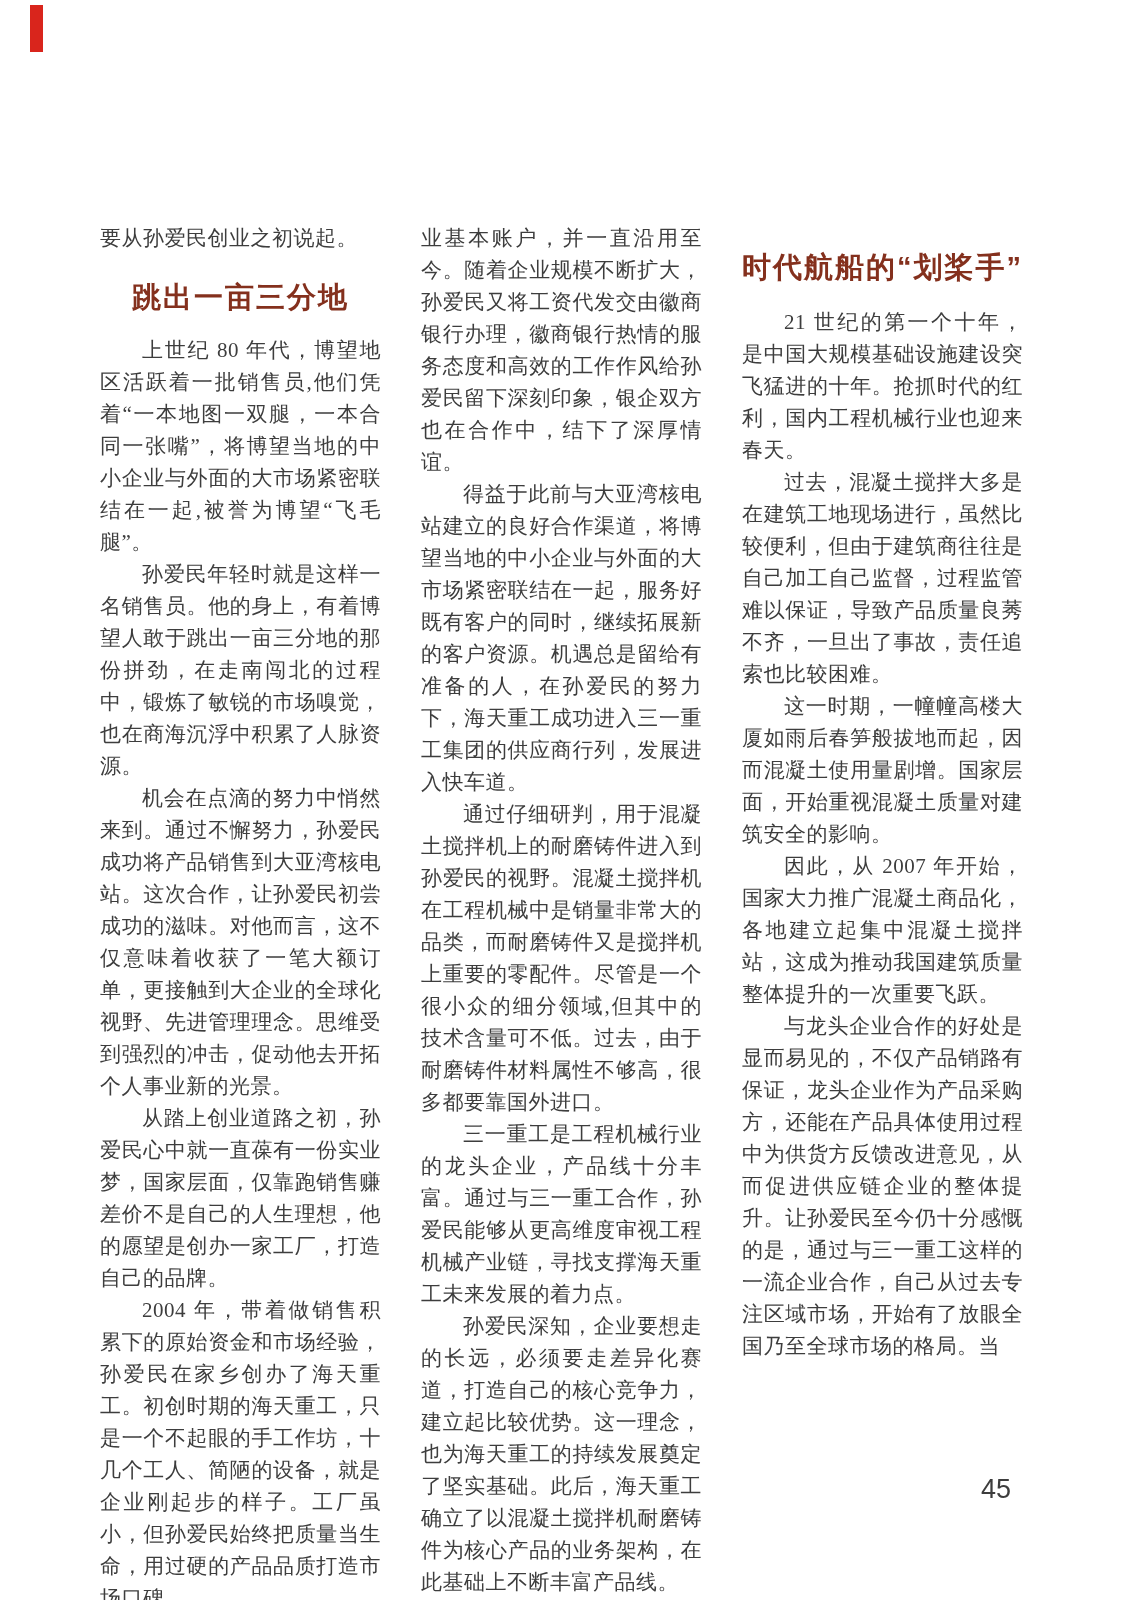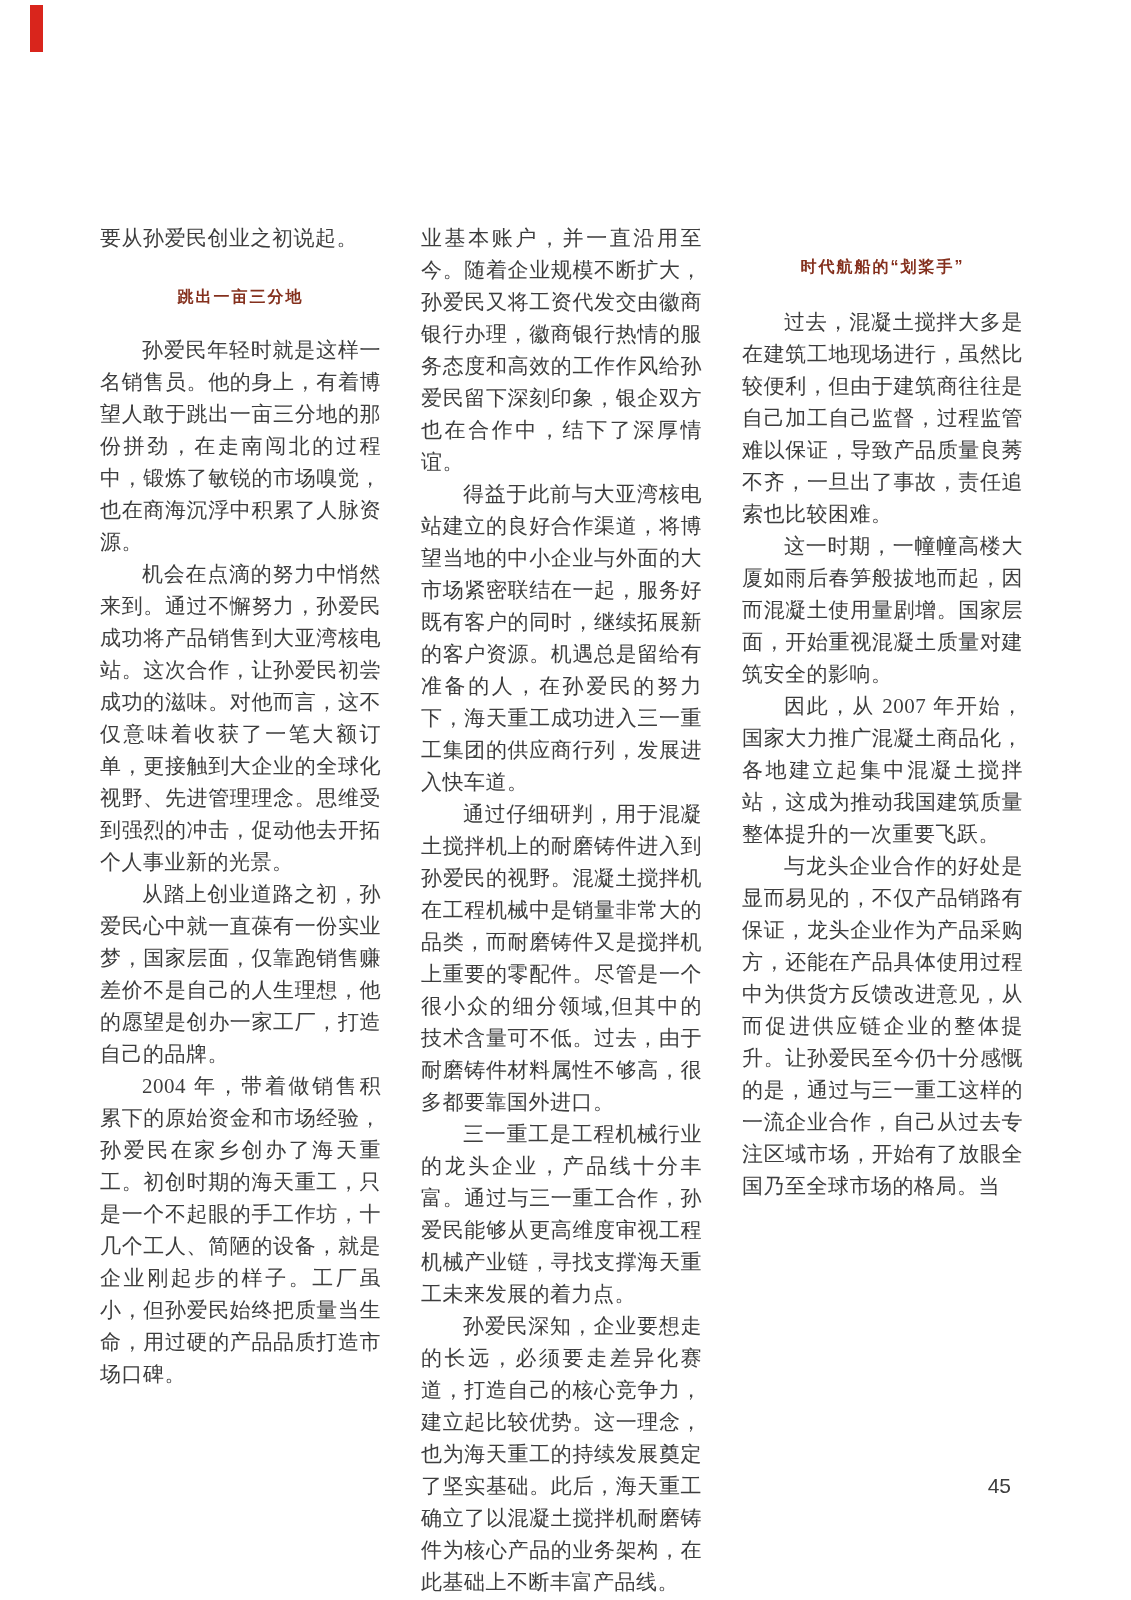--- a/index.html
+++ b/index.html
@@ -51,7 +51,7 @@
     margin: 30px 0 24px 0;
     font-family: "Liberation Sans", "DejaVu Sans", sans-serif;
     font-weight: bold;
-    font-size: 16px;
+    font-size: 29px;
     line-height: 26px;
     letter-spacing: 2px;
     text-align: center;

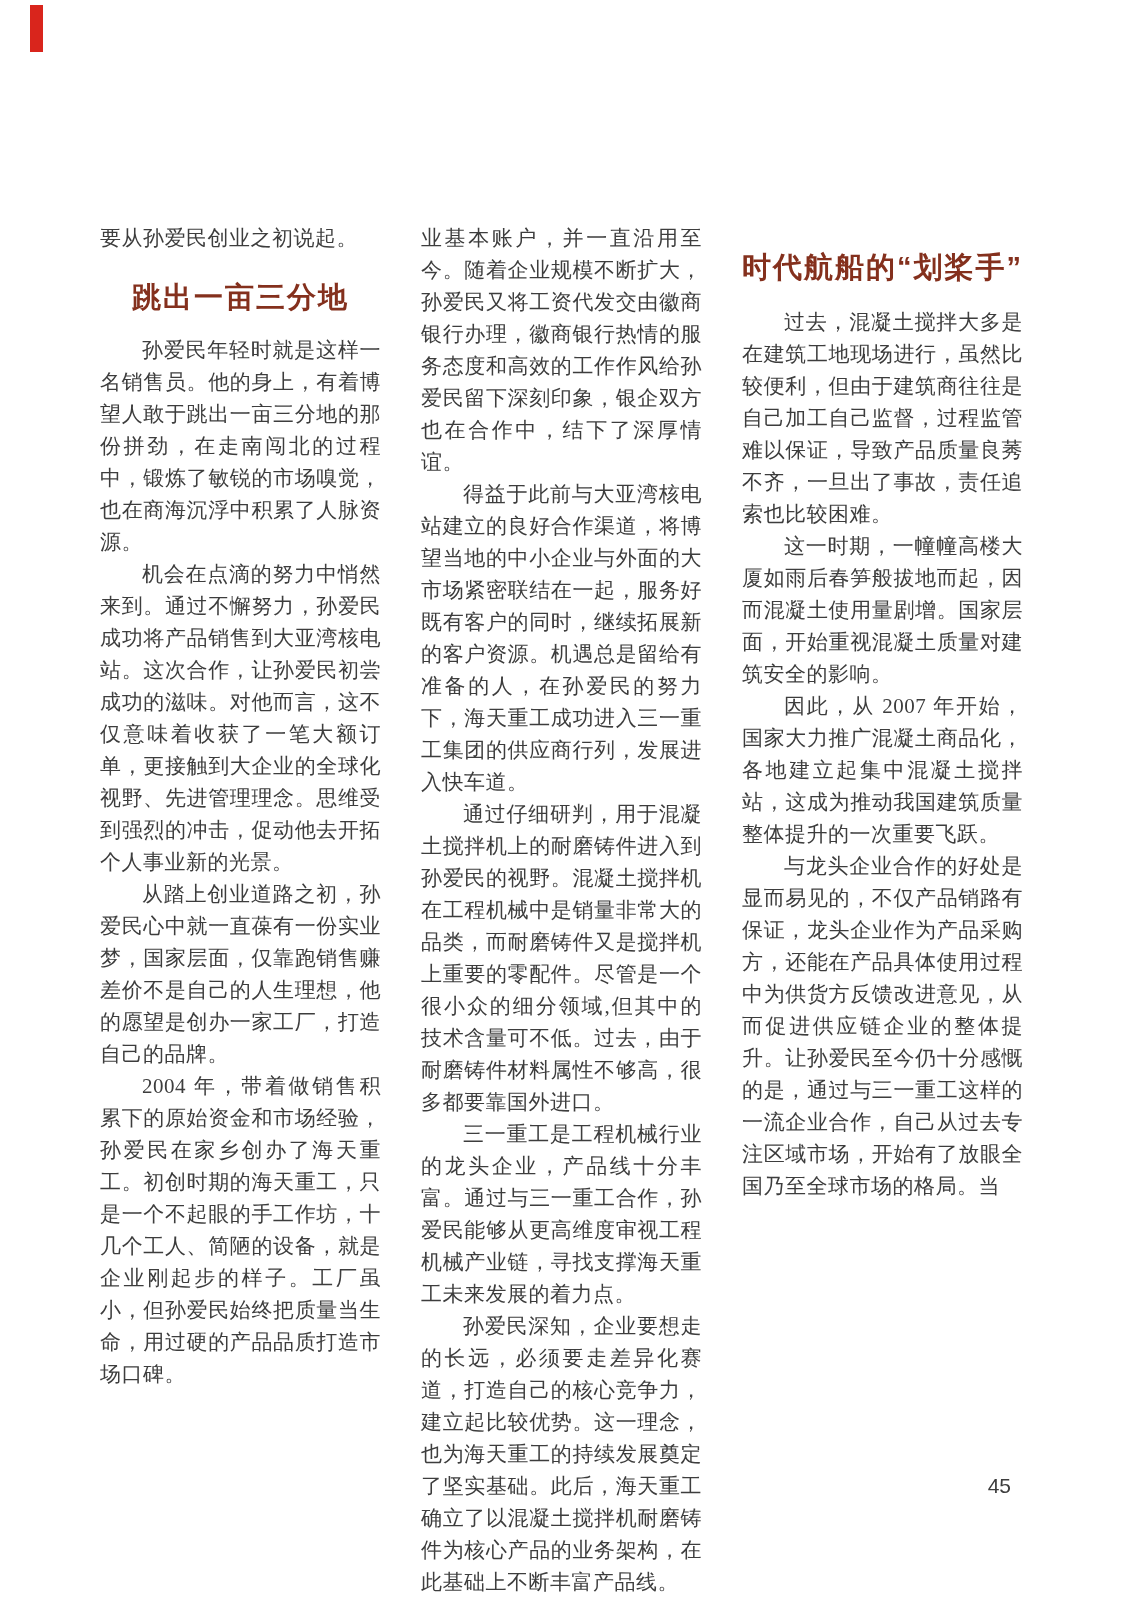--- a/index.html
+++ b/index.html
@@ -98,6 +98,7 @@
 
     <div class="col col3">
       <h2 class="section-heading">时代航船的“划桨手”</h2>
+      <p>21 世纪的第一个十年，是中国大规模基础设施建设突飞猛进的十年。抢抓时代的红利，国内工程机械行业也迎来春天。</p>
       <p>过去，混凝土搅拌大多是在建筑工地现场进行，虽然比较便利，但由于建筑商往往是自己加工自己监督，过程监管难以保证，导致产品质量良莠不齐，一旦出了事故，责任追索也比较困难。</p>
       <p>这一时期，一幢幢高楼大厦如雨后春笋般拔地而起，因而混凝土使用量剧增。国家层面，开始重视混凝土质量对建筑安全的影响。</p>
       <p>因此，从 2007 年开始，国家大力推广混凝土商品化，各地建立起集中混凝土搅拌站，这成为推动我国建筑质量整体提升的一次重要飞跃。</p>

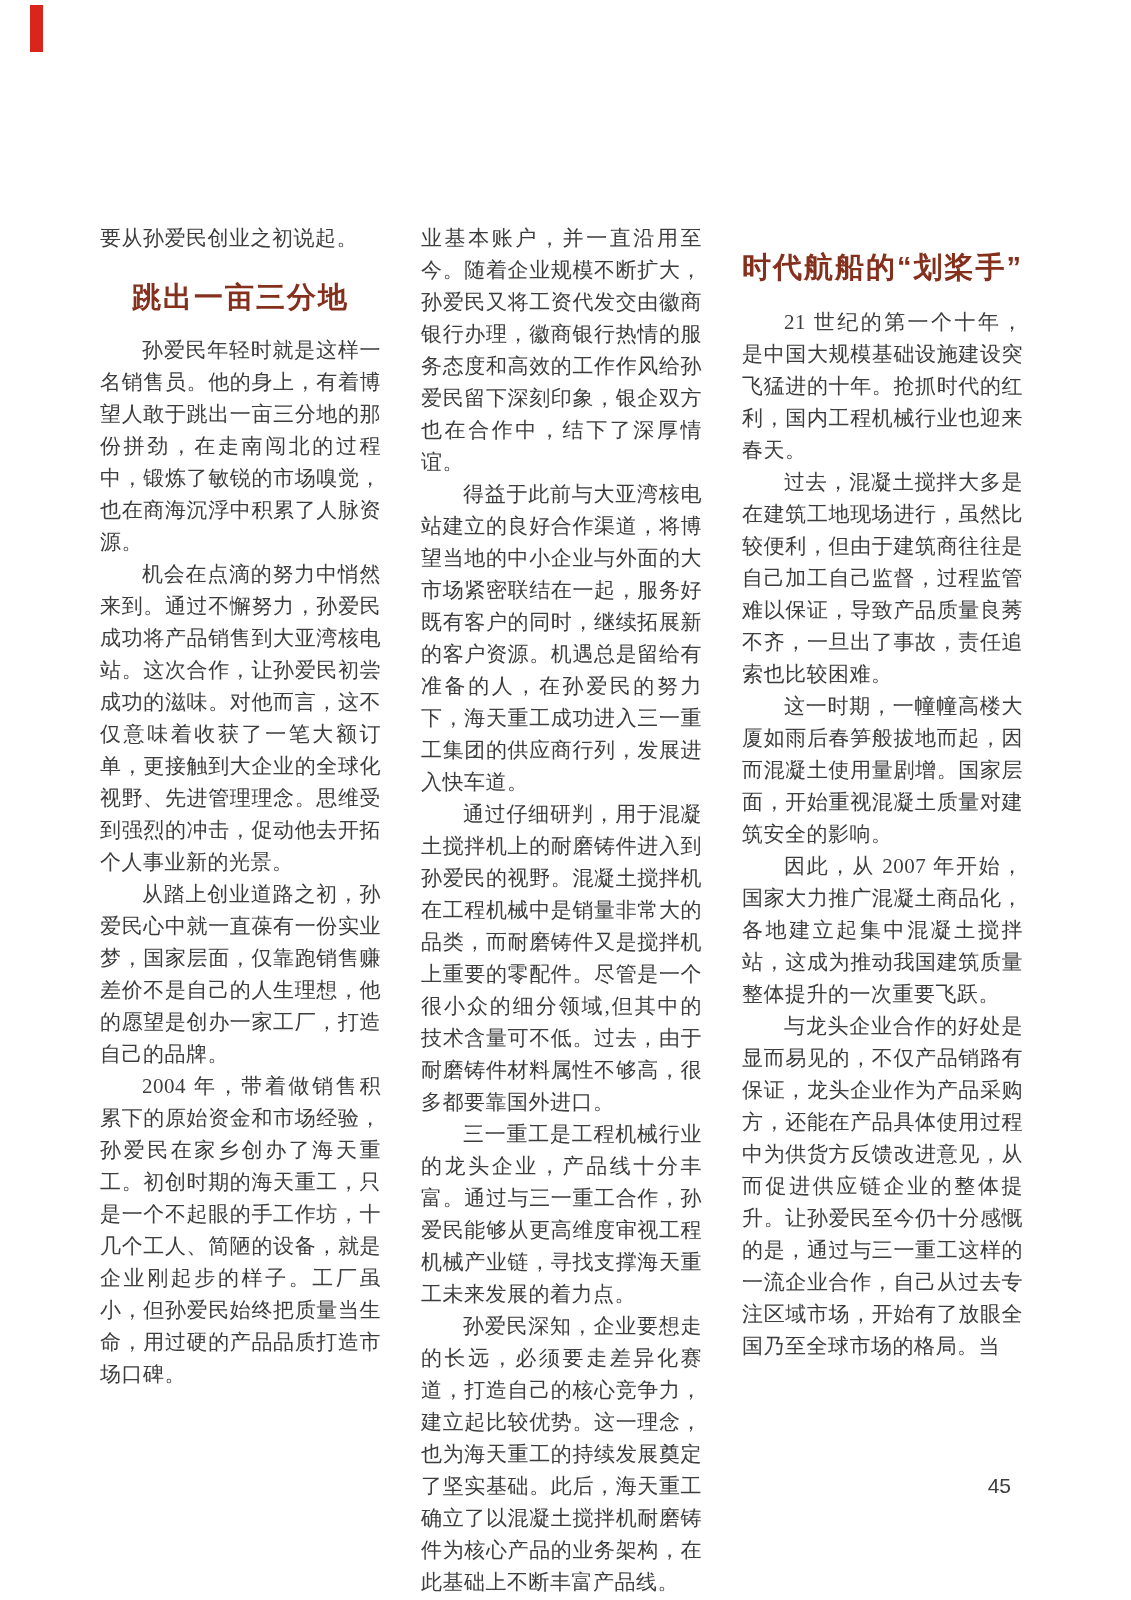--- a/index.html
+++ b/index.html
@@ -81,6 +81,7 @@
     <div class="col col1">
       <p class="no-indent">要从孙爱民创业之初说起。</p>
       <h2 class="section-heading">跳出一亩三分地</h2>
+      <p>上世纪 80 年代，博望地区活跃着一批销售员,他们凭着“一本地图一双腿，一本合同一张嘴”，将博望当地的中小企业与外面的大市场紧密联结在一起,被誉为博望“飞毛腿”。</p>
       <p>孙爱民年轻时就是这样一名销售员。他的身上，有着博望人敢于跳出一亩三分地的那份拼劲，在走南闯北的过程中，锻炼了敏锐的市场嗅觉，也在商海沉浮中积累了人脉资源。</p>
       <p>机会在点滴的努力中悄然来到。通过不懈努力，孙爱民成功将产品销售到大亚湾核电站。这次合作，让孙爱民初尝成功的滋味。对他而言，这不仅意味着收获了一笔大额订单，更接触到大企业的全球化视野、先进管理理念。思维受到强烈的冲击，促动他去开拓个人事业新的光景。</p>
       <p>从踏上创业道路之初，孙爱民心中就一直葆有一份实业梦，国家层面，仅靠跑销售赚差价不是自己的人生理想，他的愿望是创办一家工厂，打造自己的品牌。</p>

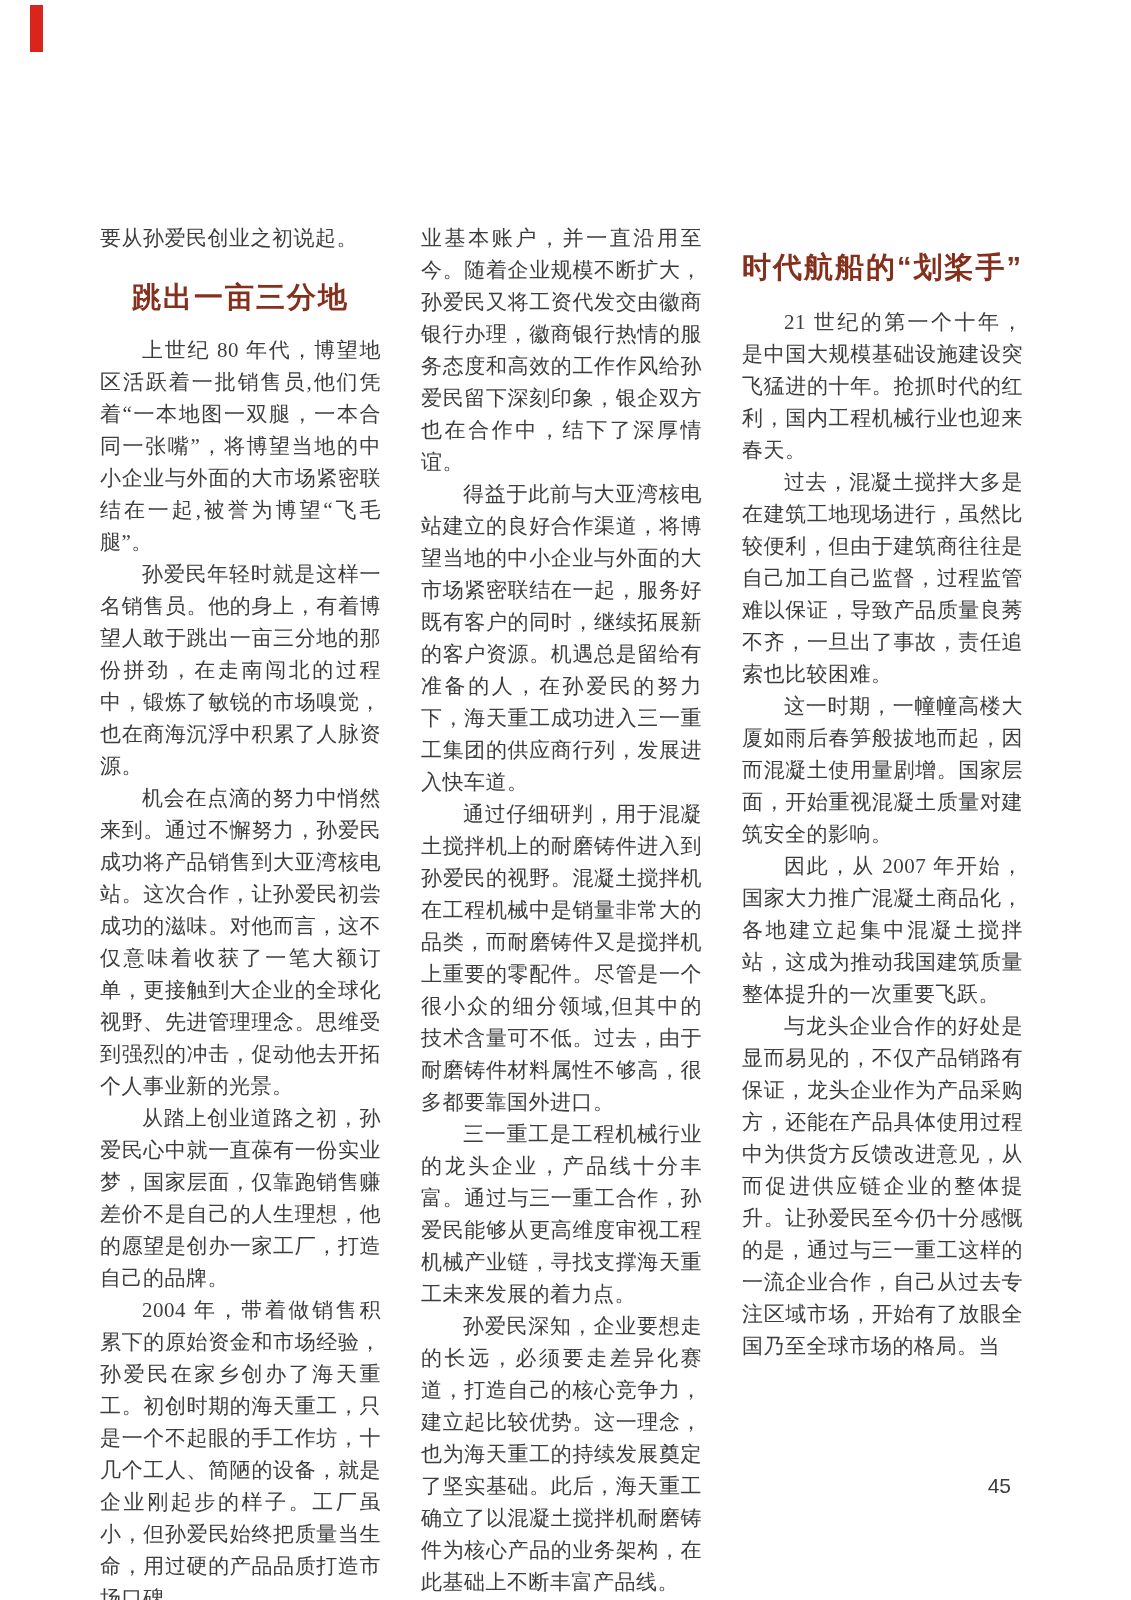--- a/index.html
+++ b/index.html
@@ -65,7 +65,7 @@
     right: 120px;
     top: 1474px;
     font-family: "Liberation Sans", "DejaVu Sans", sans-serif;
-    font-size: 21px;
+    font-size: 27px;
     color: #3d3d3d;
   }
 </style>

